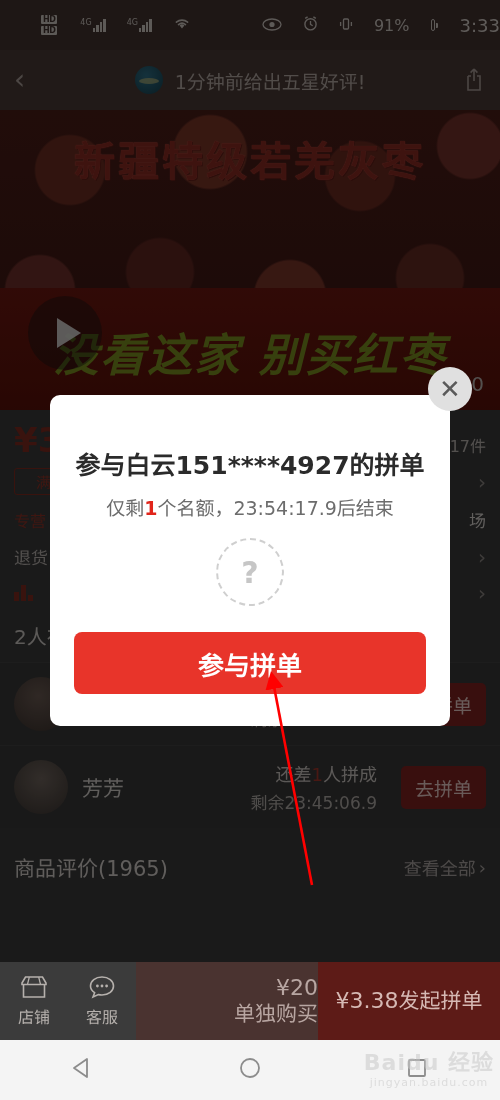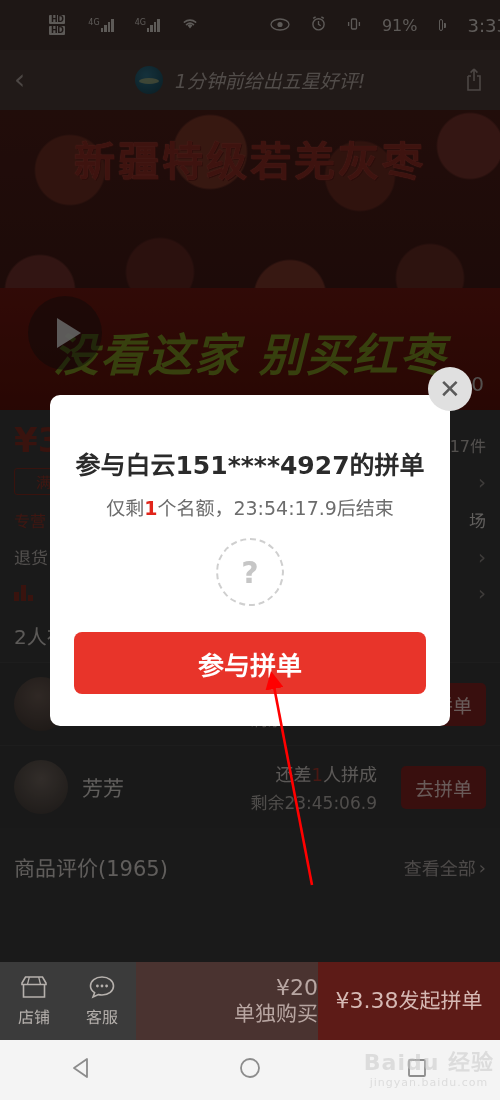--- a/index.html
+++ b/index.html
@@ -18,7 +18,7 @@
   .statusbar{
     position:relative; height:50px; background:#43342f;
     display:flex; align-items:center; justify-content:space-between;
-    padding:0 28px; gap:21px; color:#cfc7c2; font-size:17px; z-index:5;
+    padding:0 20px; gap:21px; color:#cfc7c2; font-size:17px; z-index:5;
   }
   .sb-left-pad{ flex:1; }
   .sb-hd{ display:flex; flex-direction:column; gap:2px; margin-right:2px;}

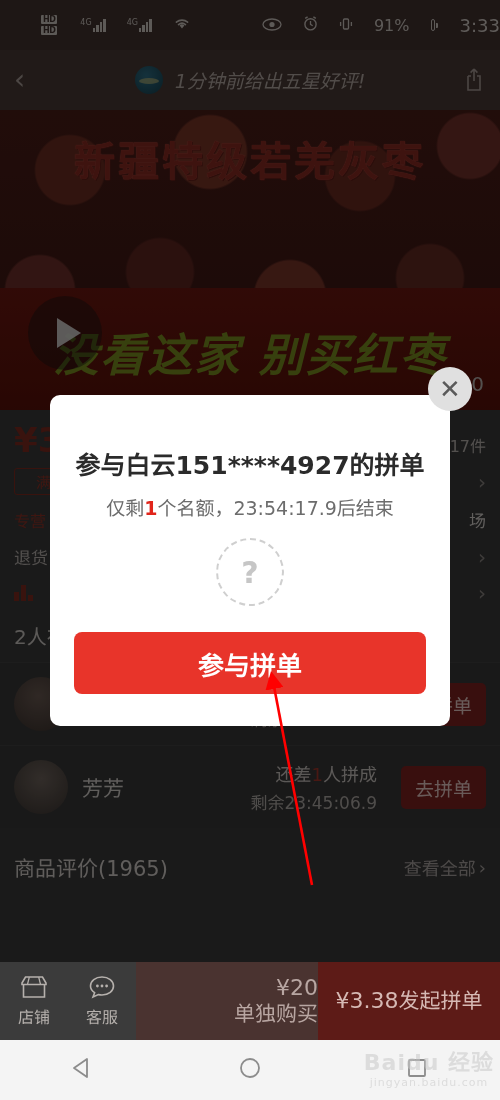--- a/index.html
+++ b/index.html
@@ -47,7 +47,7 @@
   .appheader{ position:relative; height:60px; background:#4a3a35;
      display:flex; align-items:center; padding:0 14px; z-index:5; color:#b9aea9;}
   .hdr-back{ font-size:28px; line-height:1; color:#a89c97; width:36px;}
-  .hdr-center{ flex:1; display:flex; align-items:flex-start; justify-content:center; gap:12px;font-style:italic;}
+  .hdr-center{ flex:1; display:flex; align-items:flex-end; justify-content:center; gap:12px;}
   .hdr-avatar{ width:28px; height:28px; border-radius:50%;
      background:radial-gradient(circle at 40% 35%, #2f6f86, #16414f); flex:none;
      position:relative; overflow:hidden;}

